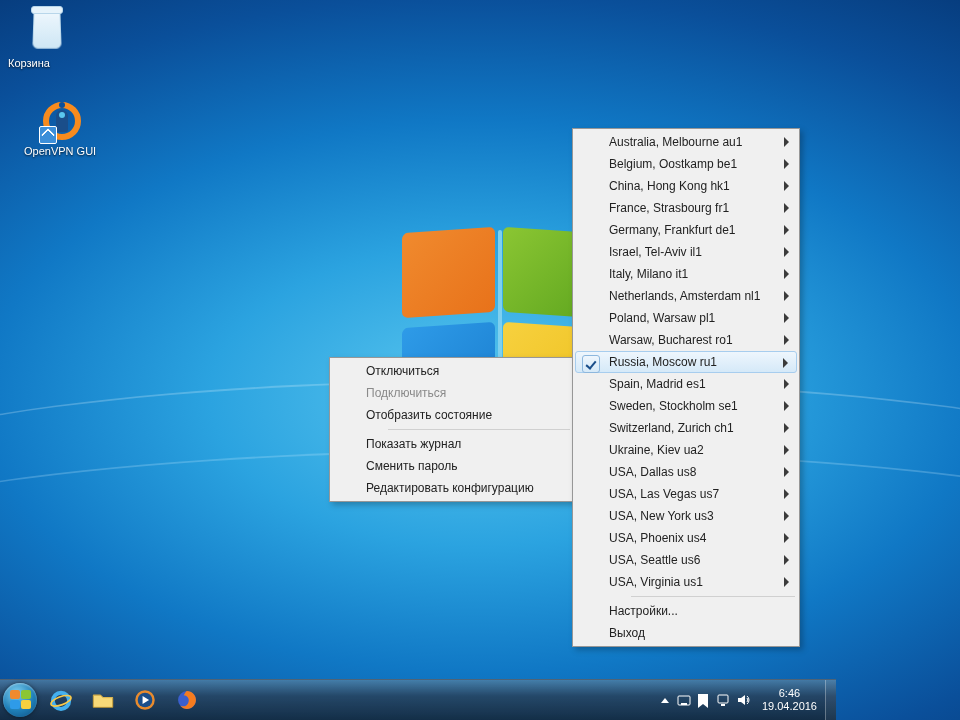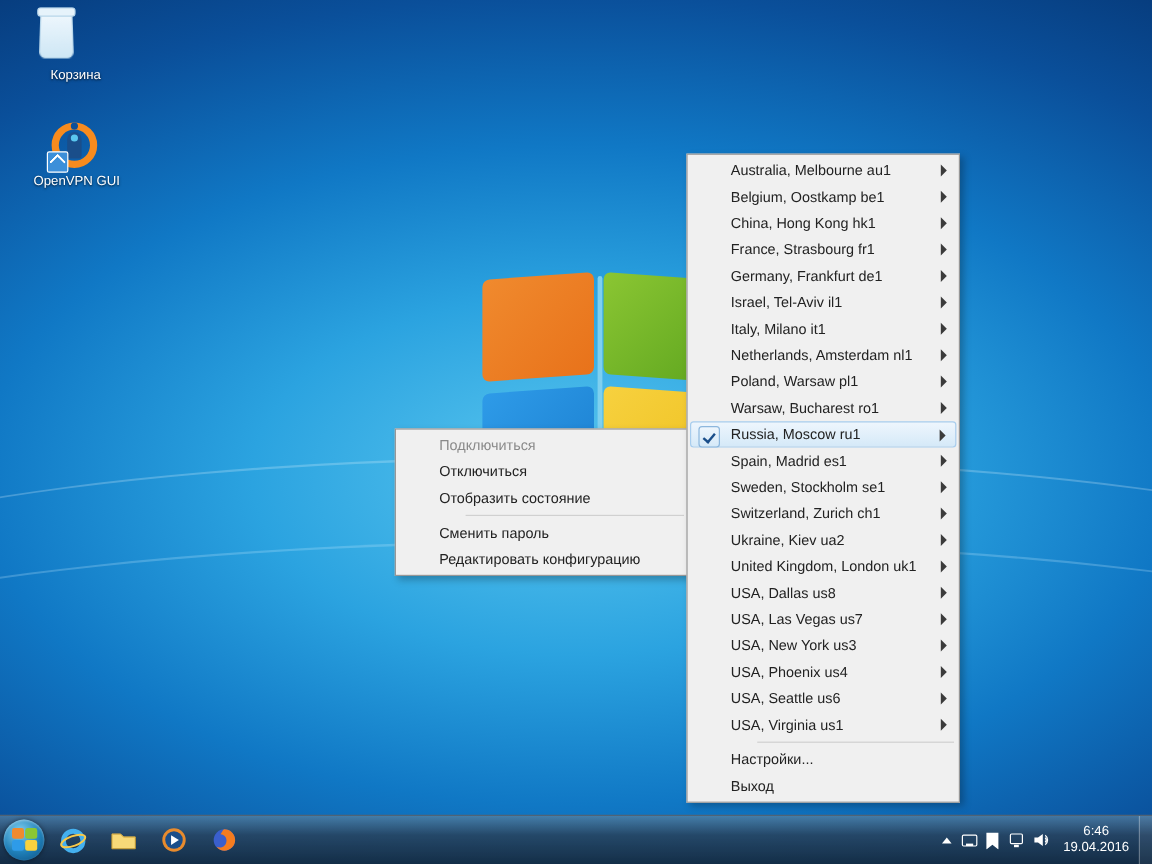--- a/index.html
+++ b/index.html
@@ -14,7 +14,7 @@
 .swoosh{position:absolute;left:0;top:0;width:960px;height:720px;pointer-events:none;opacity:.25}
 .swoosh::before{content:"";position:absolute;left:-200px;top:380px;width:1400px;height:400px;border-top:2px solid #e3f5ff;border-radius:50%/28%}
 .swoosh::after{content:"";position:absolute;left:-250px;top:450px;width:1500px;height:400px;border-top:2px solid #c5eaff;border-radius:50%/30%}
-.icon{position:absolute;width:76px;text-align:right;color:#fff;text-shadow:0 1px 2px rgba(0,0,0,.8);font-size:11px}
+.icon{position:absolute;width:76px;text-align:left;color:#fff;text-shadow:0 1px 2px rgba(0,0,0,.8);font-size:11px}
 .icon .lbl{margin-top:3px}
 .recycle{left:8px;top:6px}
 .recycle .glyph{width:42px;height:48px;margin:0 auto;position:relative}

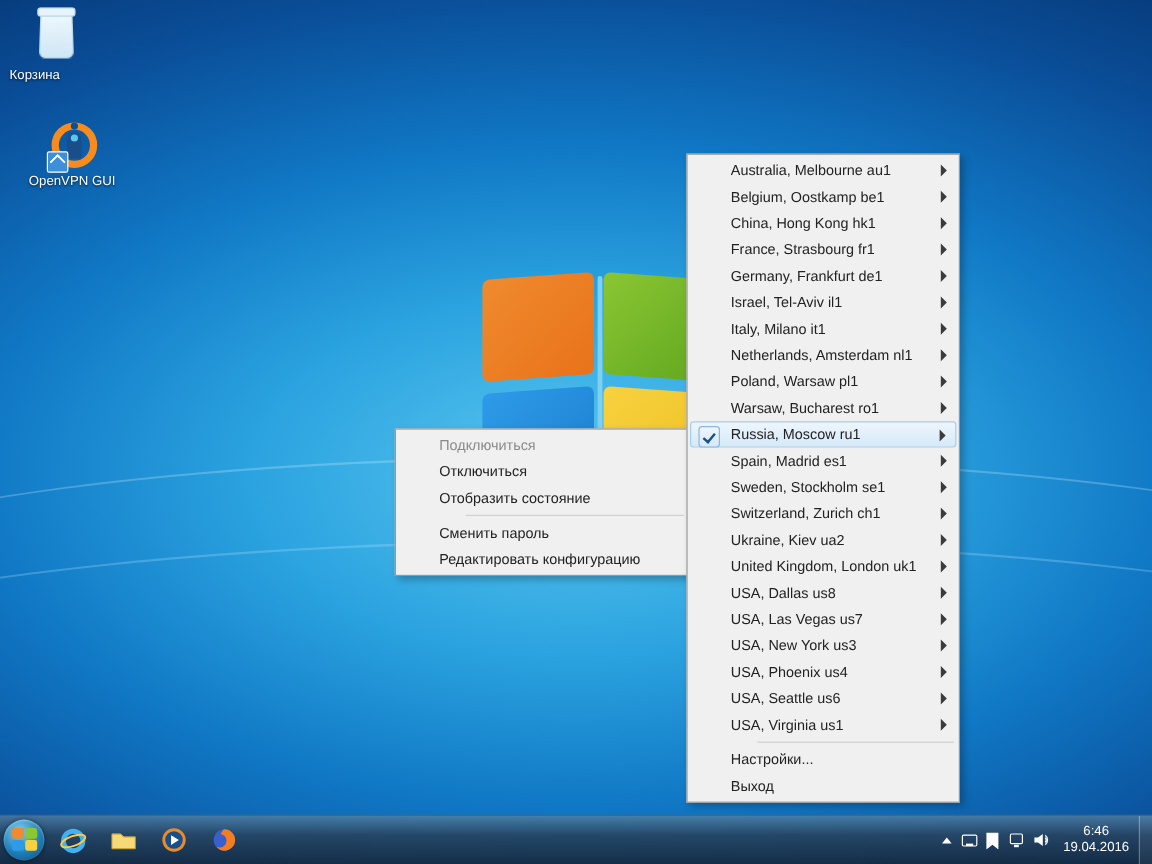--- a/index.html
+++ b/index.html
@@ -88,8 +88,8 @@
 
   <div class="menu submenu">
     <div class="inner" id="submenu-inner">
+        <div class="menu-item"><span>Отключиться</span></div>
         <div class="menu-item disabled"><span>Подключиться</span></div>
-        <div class="menu-item"><span>Отключиться</span></div>
         <div class="menu-item"><span>Отобразить состояние</span></div>
         <div class="sep"></div>
         <div class="menu-item"><span>Сменить пароль</span></div>

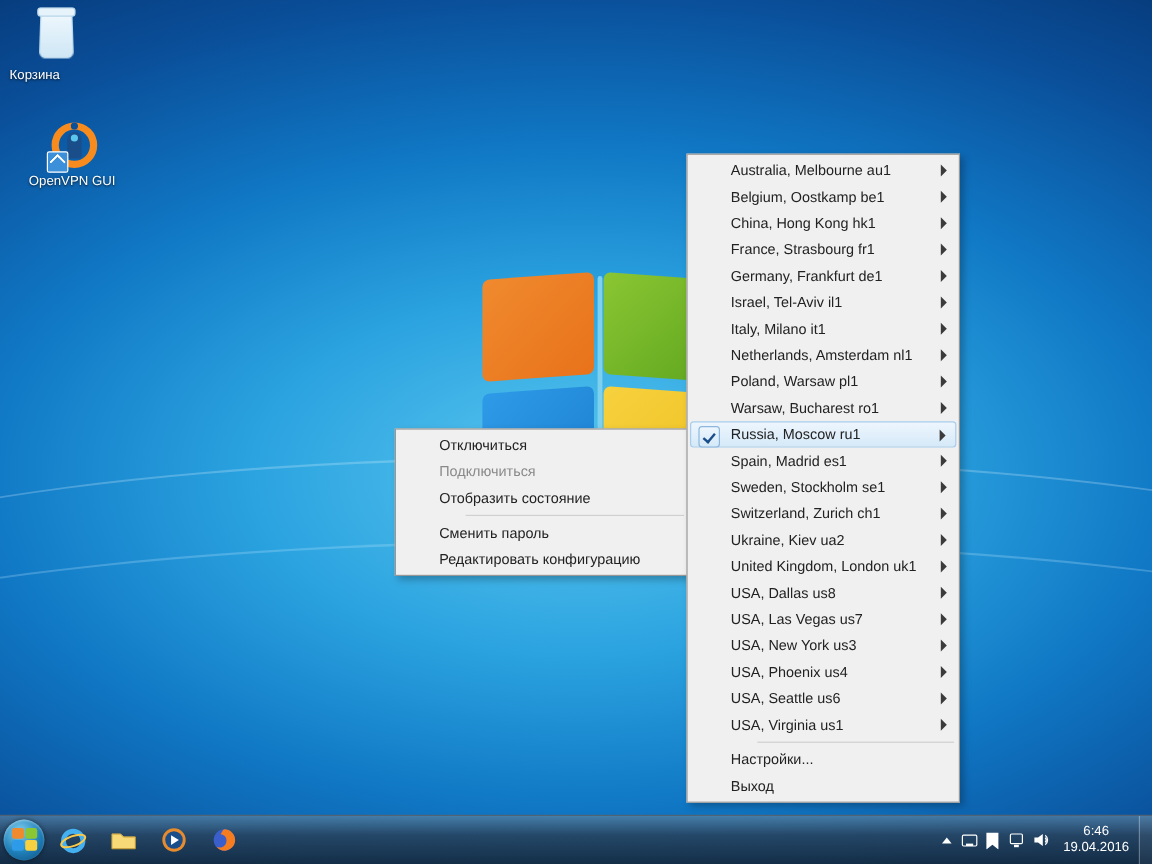--- a/index.html
+++ b/index.html
@@ -92,6 +92,7 @@
         <div class="menu-item disabled"><span>Подключиться</span></div>
         <div class="menu-item"><span>Отобразить состояние</span></div>
         <div class="sep"></div>
+        <div class="menu-item"><span>Показать журнал</span></div>
         <div class="menu-item"><span>Сменить пароль</span></div>
         <div class="menu-item"><span>Редактировать конфигурацию</span></div>
       </div>

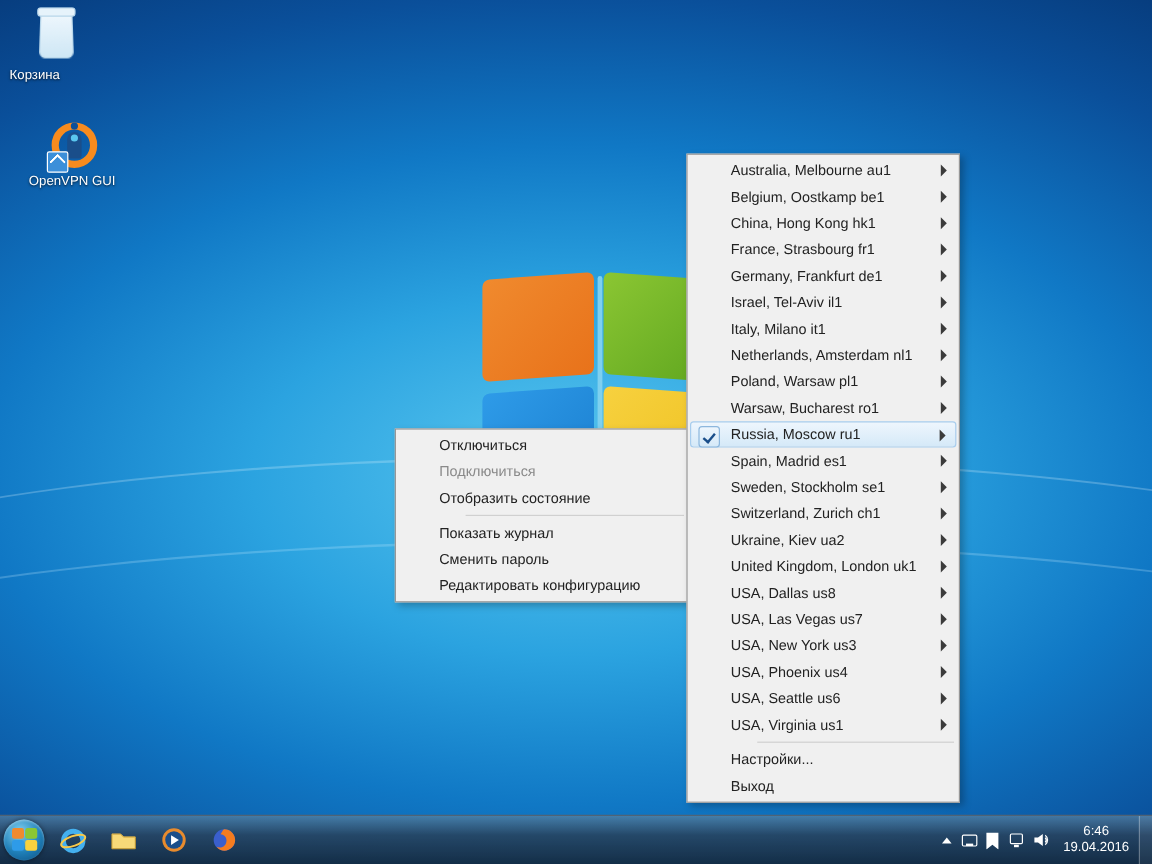--- a/index.html
+++ b/index.html
@@ -115,7 +115,6 @@
         <div class="menu-item"><span>Sweden, Stockholm se1</span><span class="arrow"></span></div>
         <div class="menu-item"><span>Switzerland, Zurich ch1</span><span class="arrow"></span></div>
         <div class="menu-item"><span>Ukraine, Kiev ua2</span><span class="arrow"></span></div>
-        <div class="menu-item"><span>United Kingdom, London uk1</span><span class="arrow"></span></div>
         <div class="menu-item"><span>USA, Dallas us8</span><span class="arrow"></span></div>
         <div class="menu-item"><span>USA, Las Vegas us7</span><span class="arrow"></span></div>
         <div class="menu-item"><span>USA, New York us3</span><span class="arrow"></span></div>

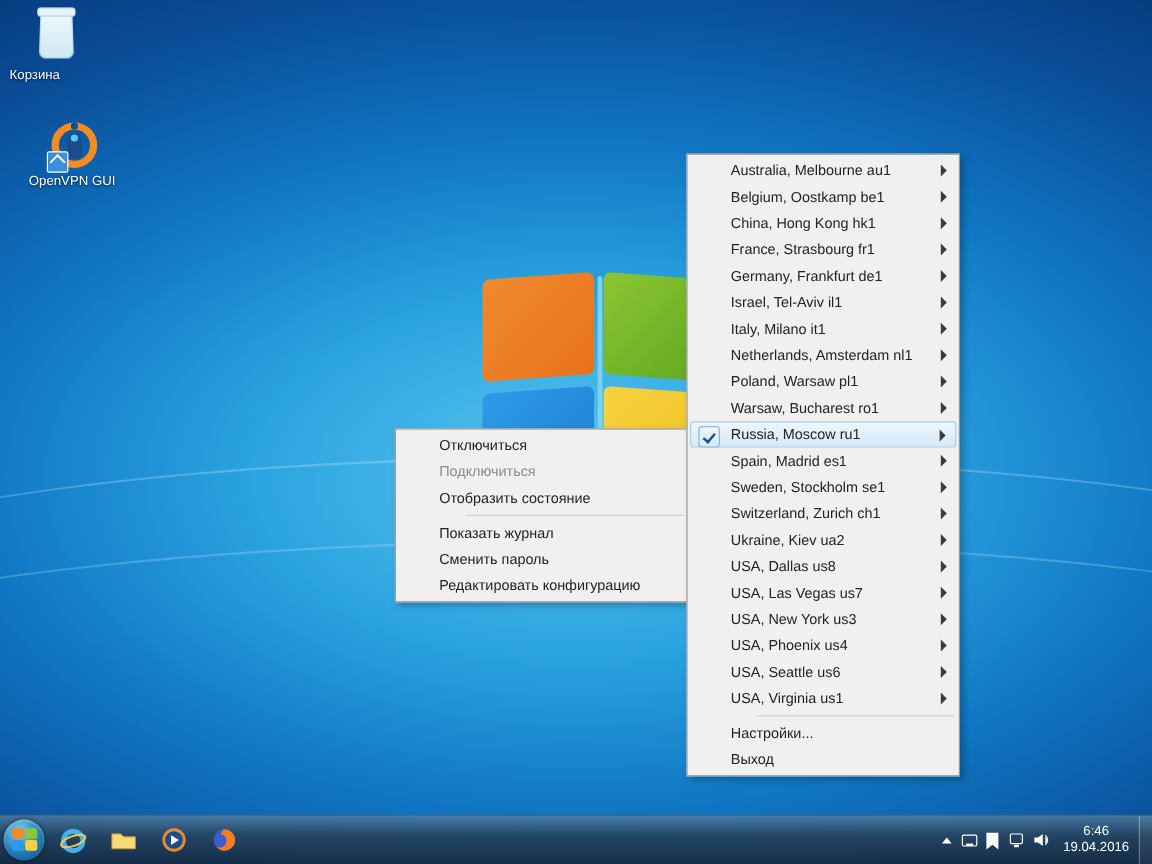--- a/index.html
+++ b/index.html
@@ -41,7 +41,7 @@
 .submenu{left:329px;top:357px;width:240px}
 .mainmenu{left:572px;top:128px;width:222px}
 
-.taskbar{position:absolute;left:0;bottom:0;width:960px;height:40px;background:linear-gradient(180deg,rgba(90,130,160,.7),rgba(40,65,90,.85) 40%,rgba(20,40,60,.9));border-top:1px solid rgba(255,255,255,.25);display:flex;align-items:center}
+.taskbar{position:absolute;left:0;bottom:0;width:836px;height:40px;background:linear-gradient(180deg,rgba(90,130,160,.7),rgba(40,65,90,.85) 40%,rgba(20,40,60,.9));border-top:1px solid rgba(255,255,255,.25);display:flex;align-items:center}
 .start{width:40px;height:40px;display:flex;align-items:center;justify-content:center}
 .start .orb{width:34px;height:34px;border-radius:50%;background:radial-gradient(circle at 40% 30%,#7ecff0,#1f7fb8 55%,#0c4d7e 100%);box-shadow:0 0 4px rgba(0,0,0,.5),inset 0 1px 2px rgba(255,255,255,.4);position:relative}
 .start .orb .q{position:absolute;width:10px;height:9px;border-radius:2px}

